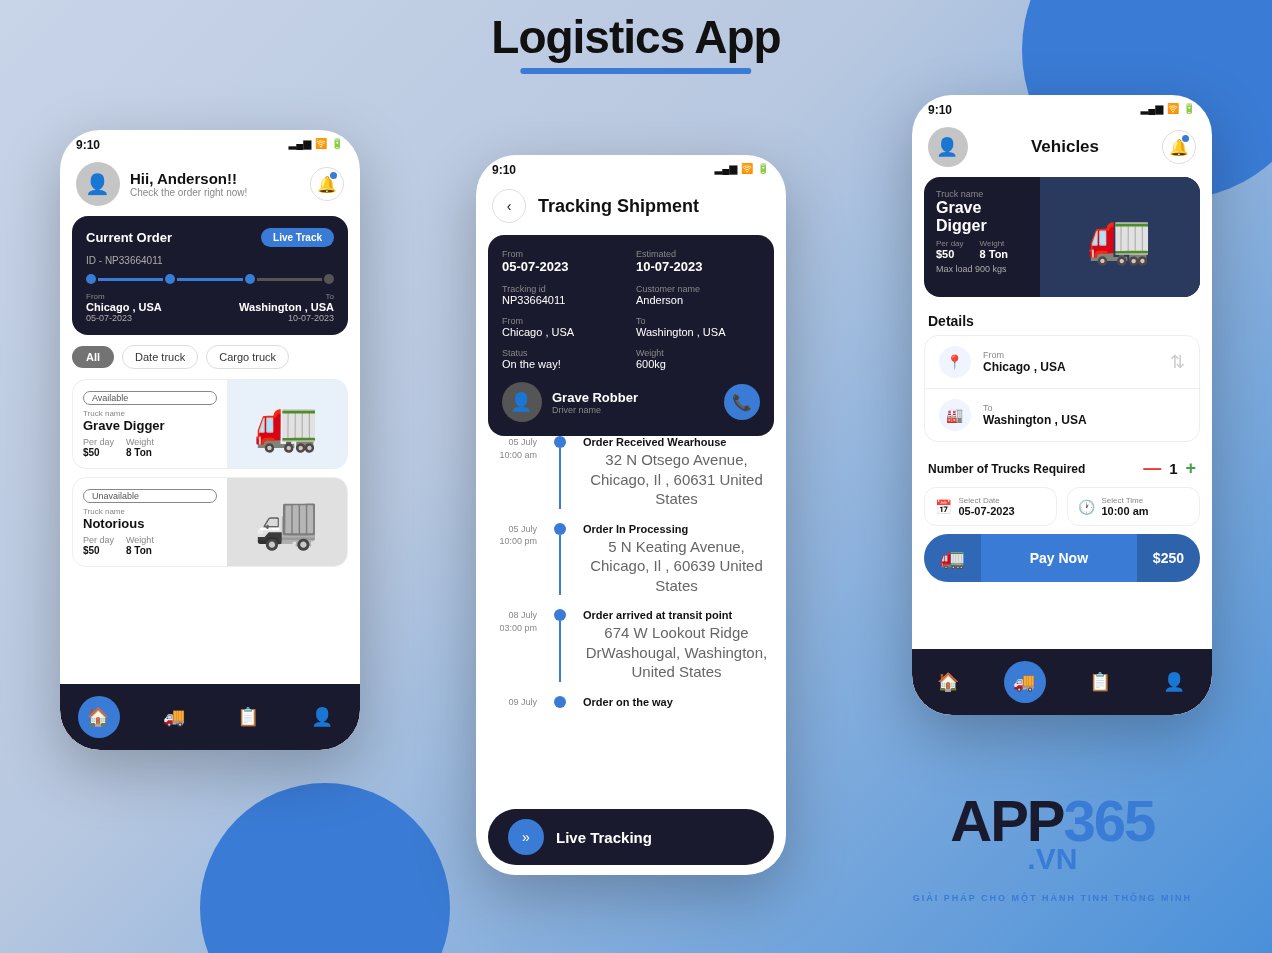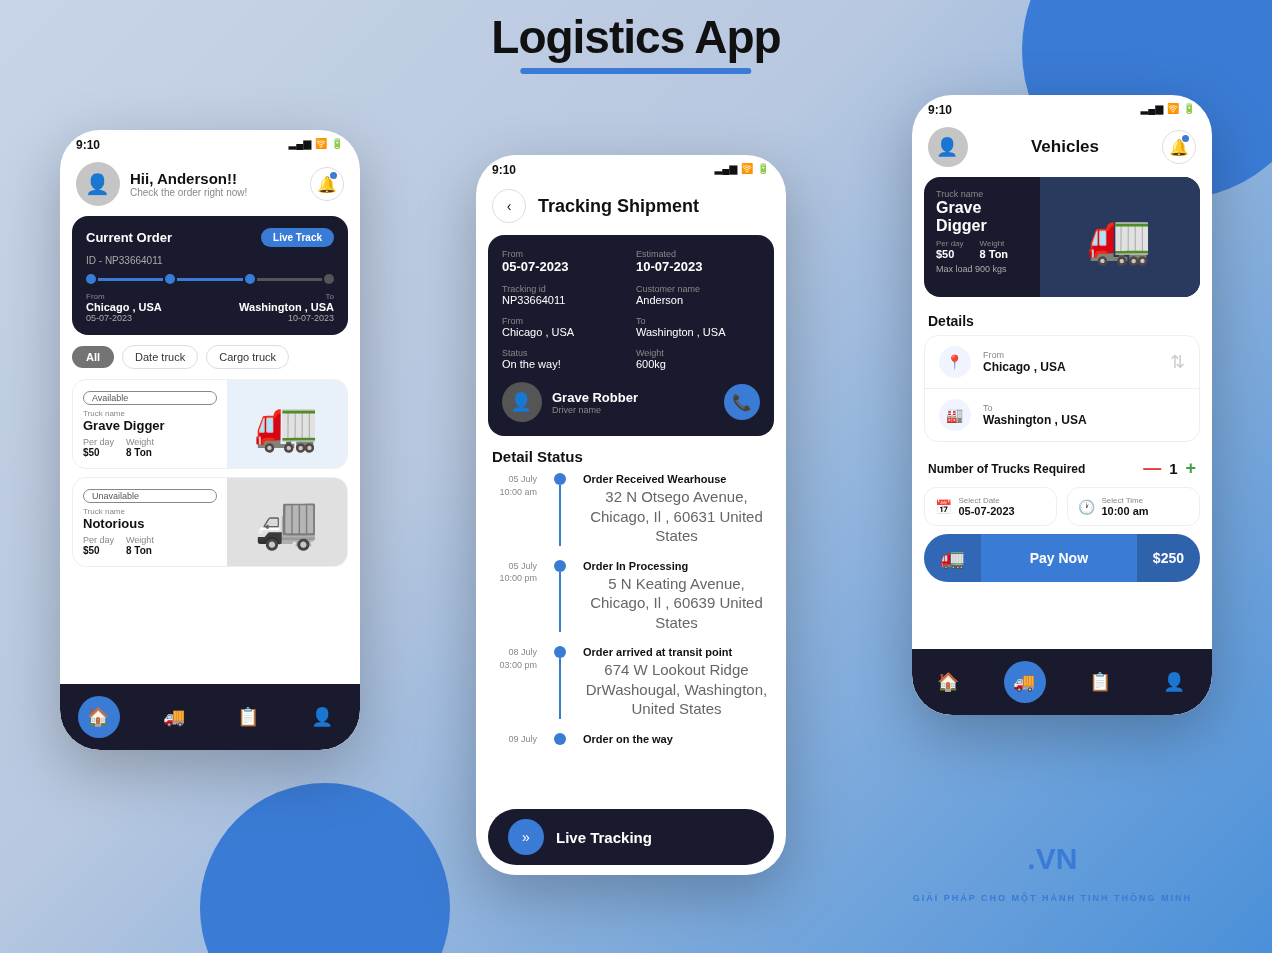--- a/index.html
+++ b/index.html
@@ -792,7 +792,6 @@
       </div>
     </div>
 
-    <div class="detail-status-title">Detail Status</div>
 
     <div class="timeline">
 

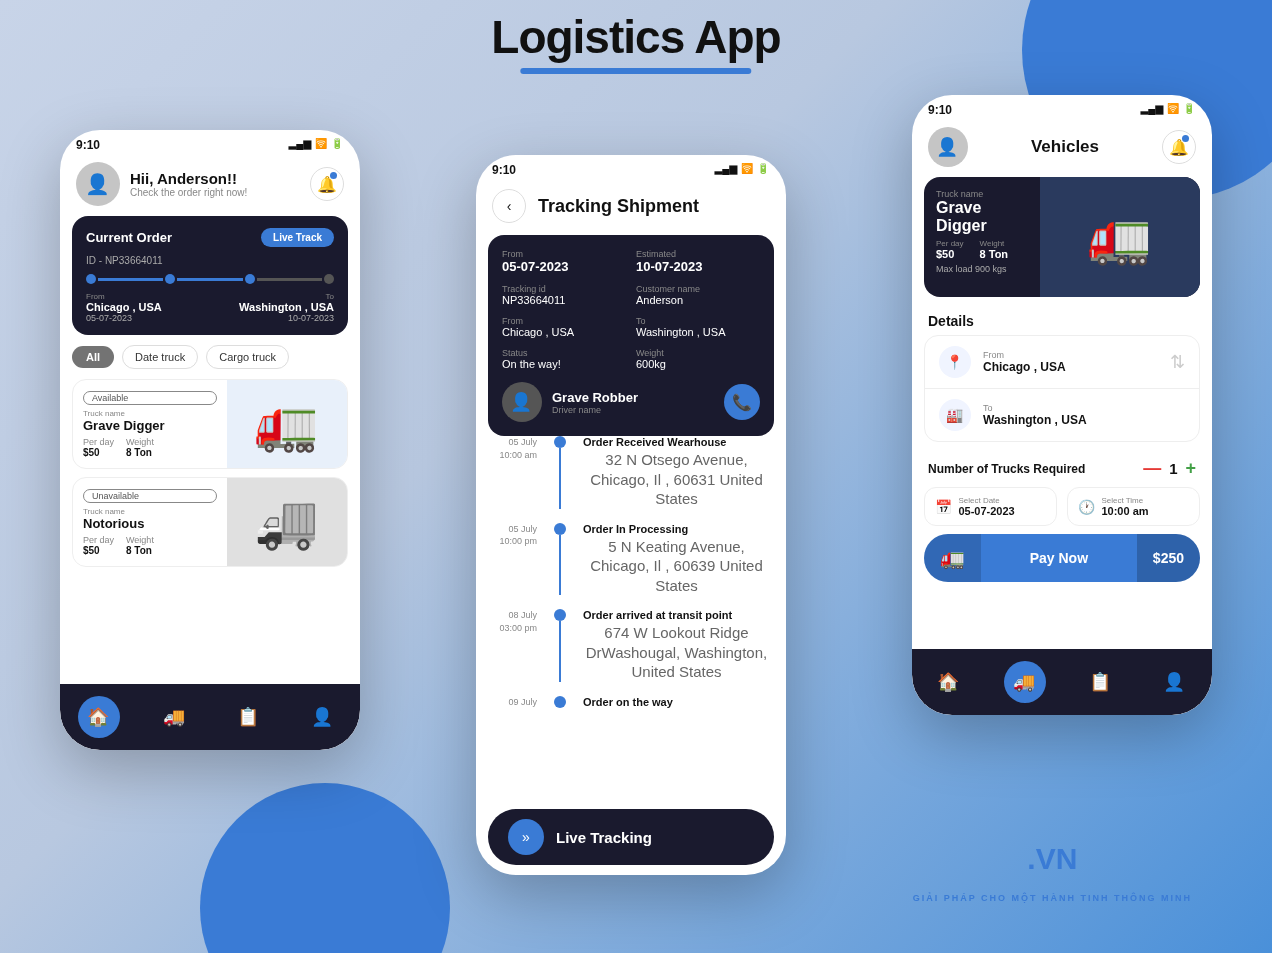--- a/index.html
+++ b/index.html
@@ -962,6 +962,9 @@
 </div>
 
 <div class="app365-logo">
+  <div style="font-size:58px;font-weight:900;line-height:1;letter-spacing:-2px;">
+    <span style="color:#1a1a2e;">APP</span><span style="color:#3a7bd5;">365</span>
+  </div>
   <div style="font-size:30px;font-weight:900;color:#3a7bd5;margin-top:-8px;">.VN</div>
   <div class="app365-sub">GIẢI PHÁP CHO MỘT HÀNH TINH THÔNG MINH</div>
 </div>

